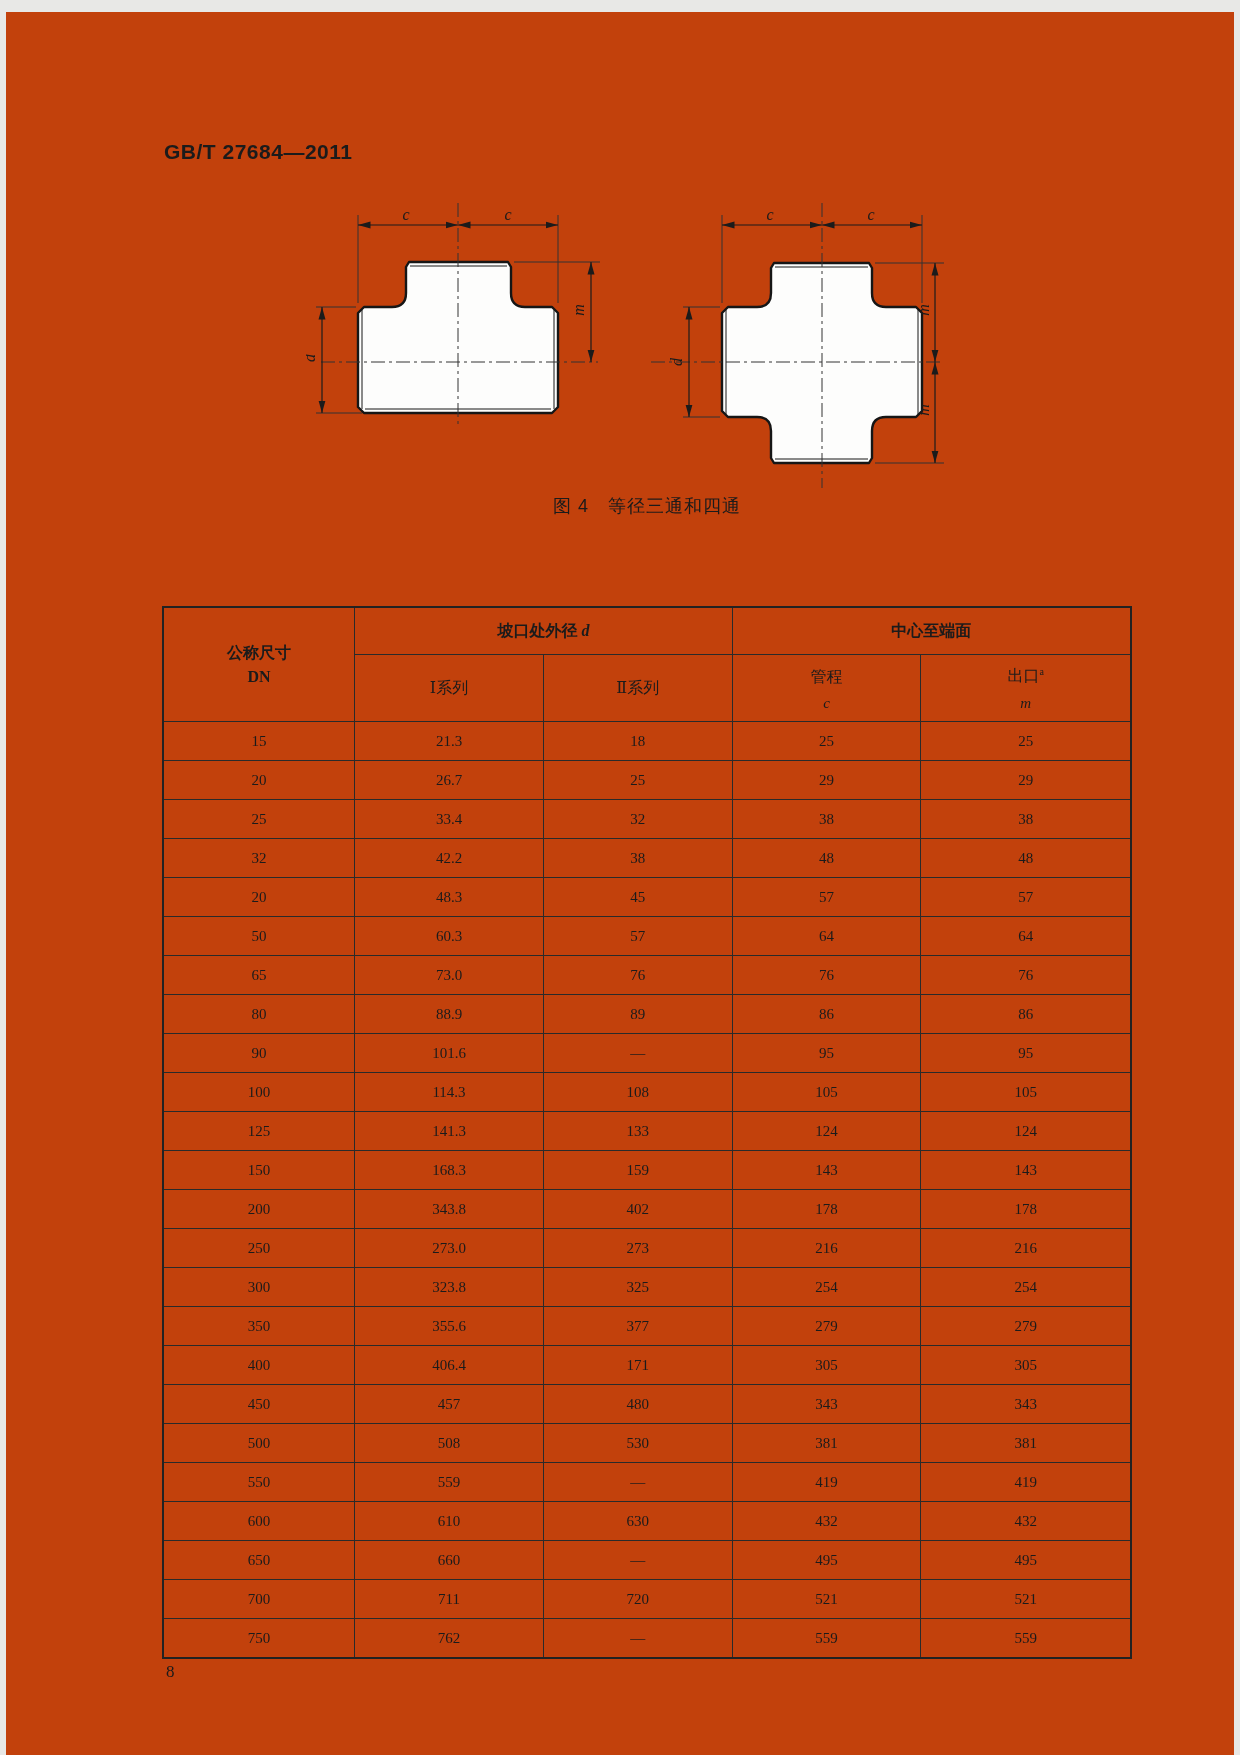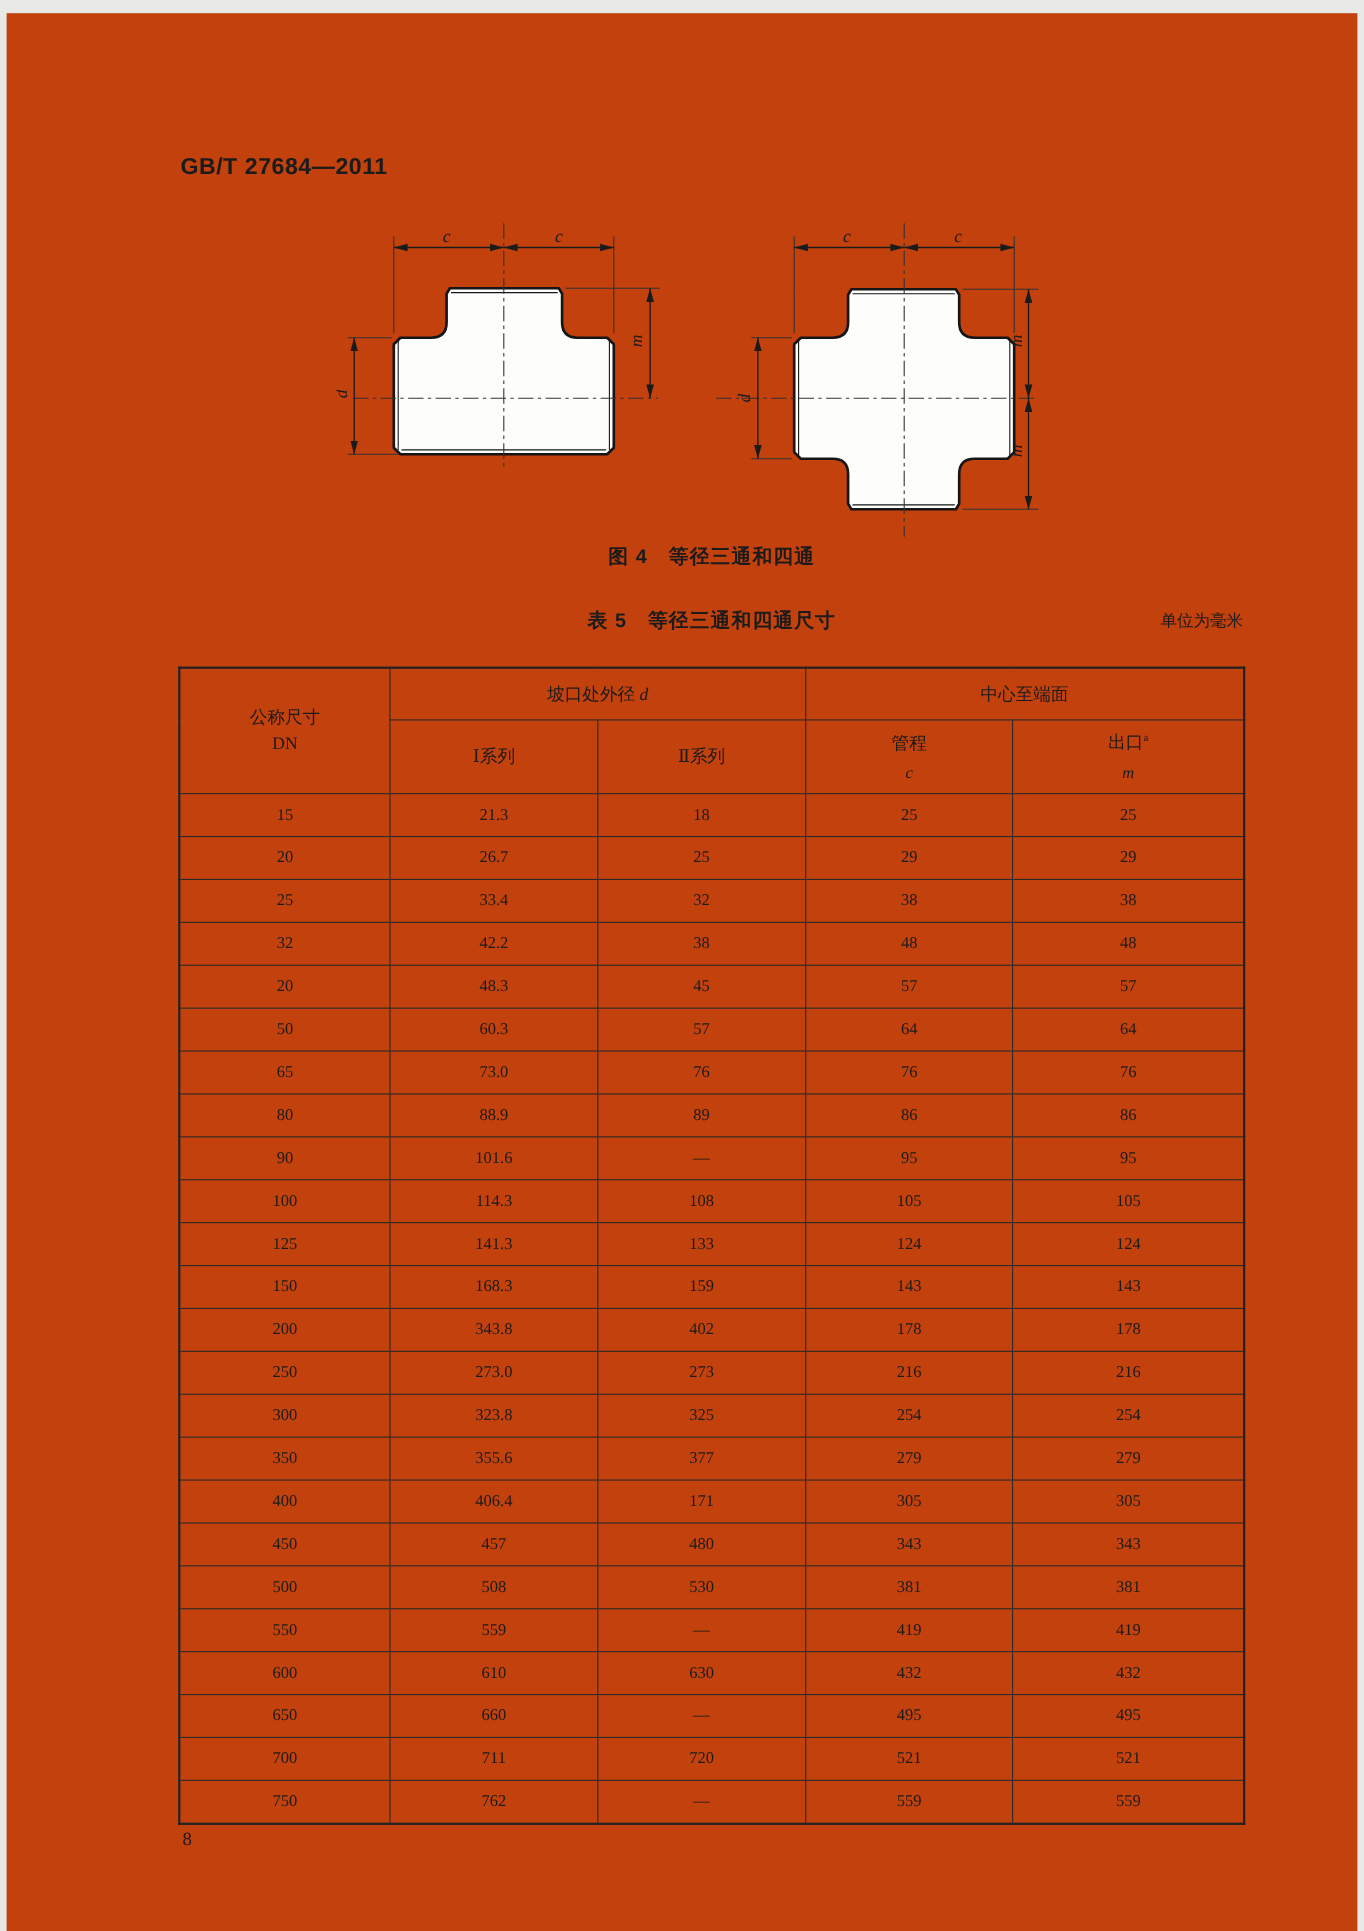--- a/index.html
+++ b/index.html
@@ -25,7 +25,7 @@
 
   .figure-caption{
     position:absolute;left:156px;top:482px;width:970px;
-    text-align:center;font-weight:bold;font-size:18px;
+    text-align:center;font-weight:normal;font-size:18px;
     font-family:"Liberation Sans","DejaVu Sans",sans-serif;
     letter-spacing:1px;
   }

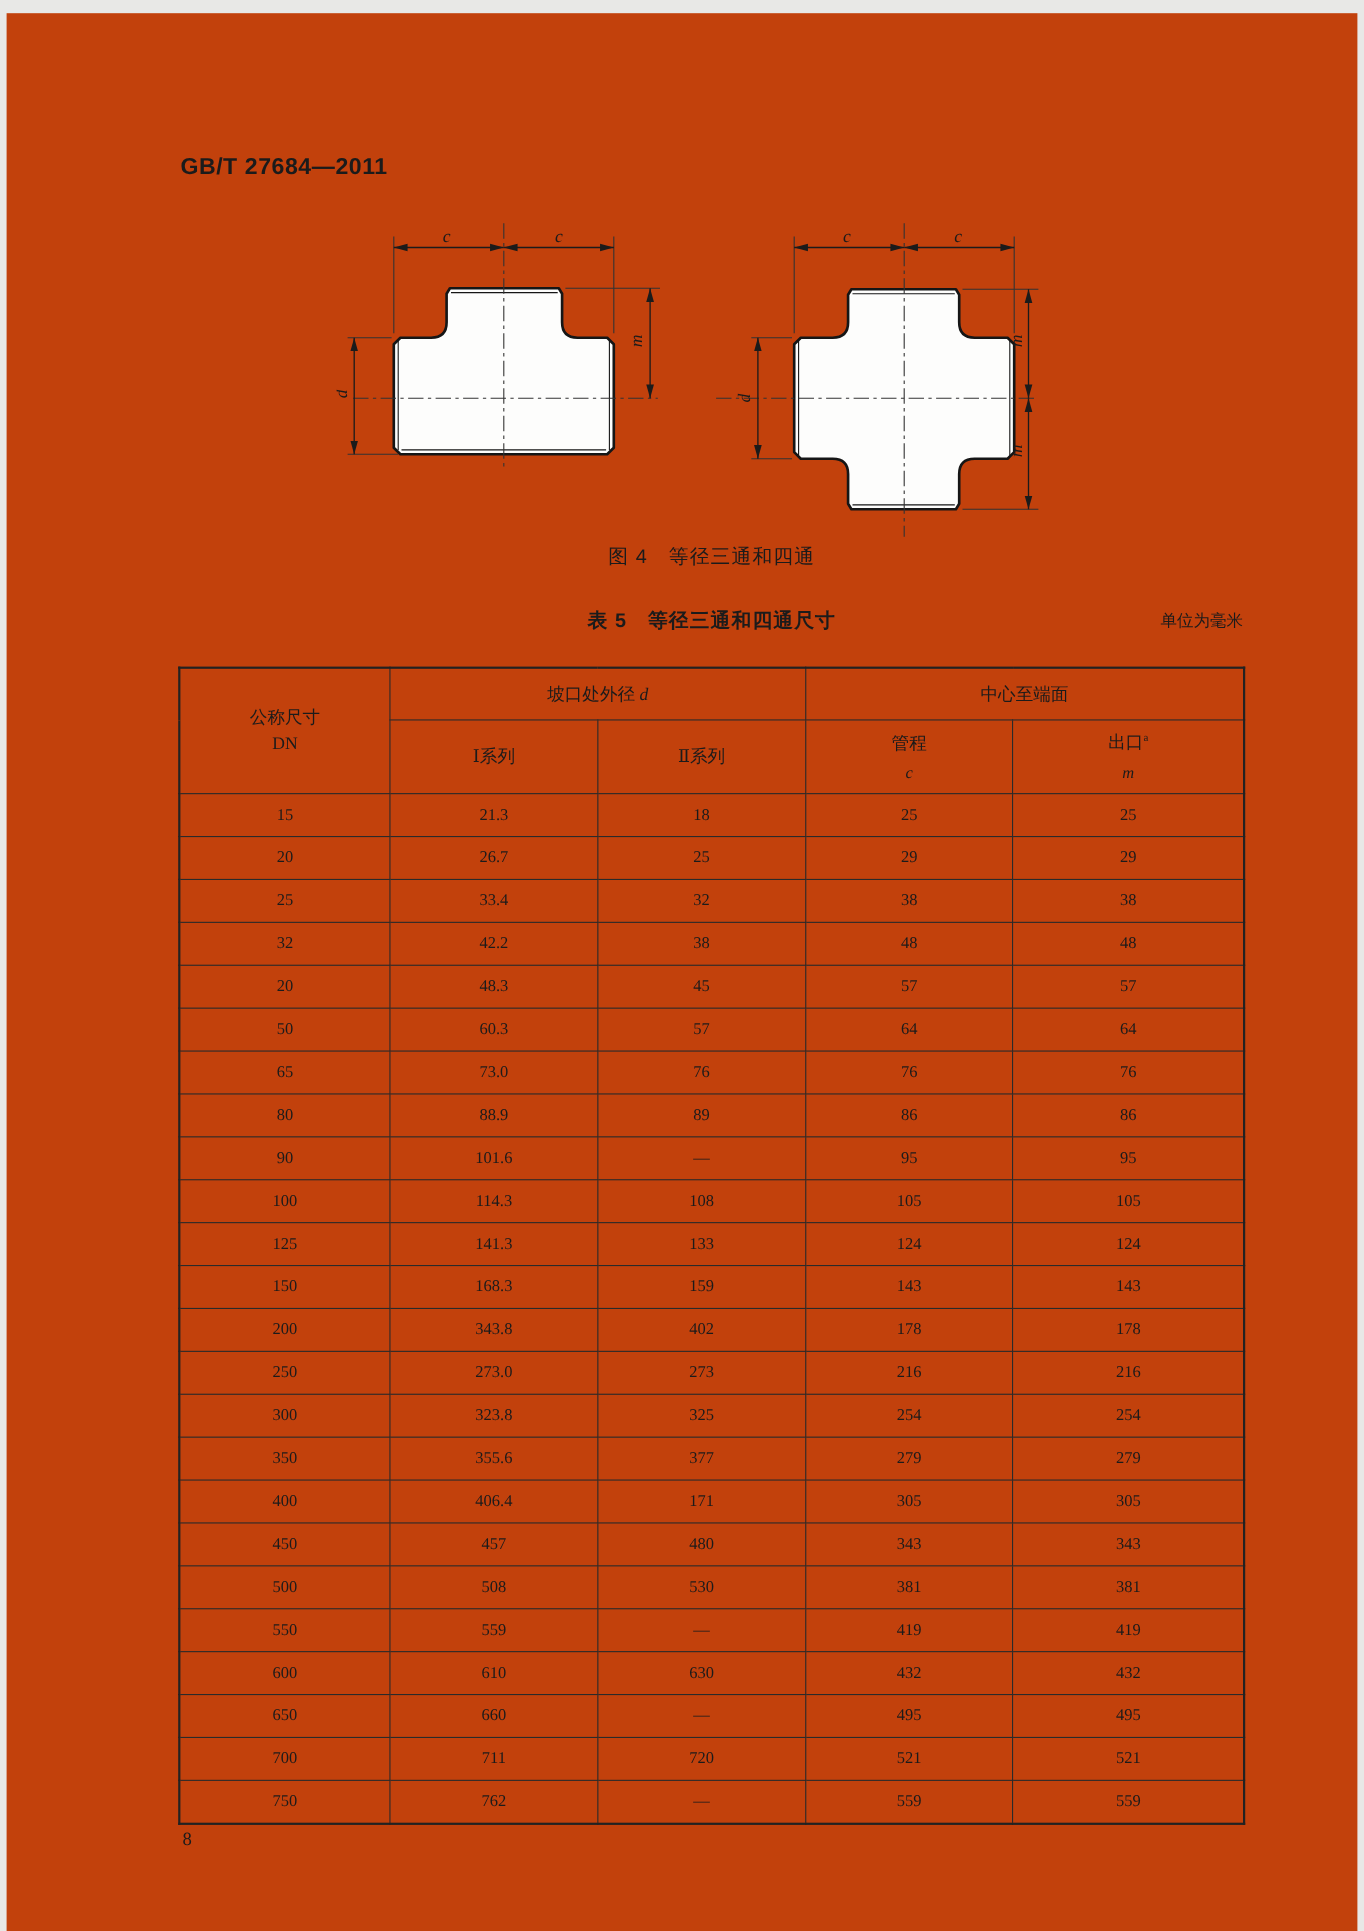--- a/index.html
+++ b/index.html
@@ -130,10 +130,6 @@
 
   <div class="figure-caption">图 4　等径三通和四通</div>
 
-  <div class="table-caption-row">
-    <div class="table-caption">表 5　等径三通和四通尺寸</div>
-    <div class="unit-note">单位为毫米</div>
-  </div>
 
   <table class="size-table">
     <colgroup>

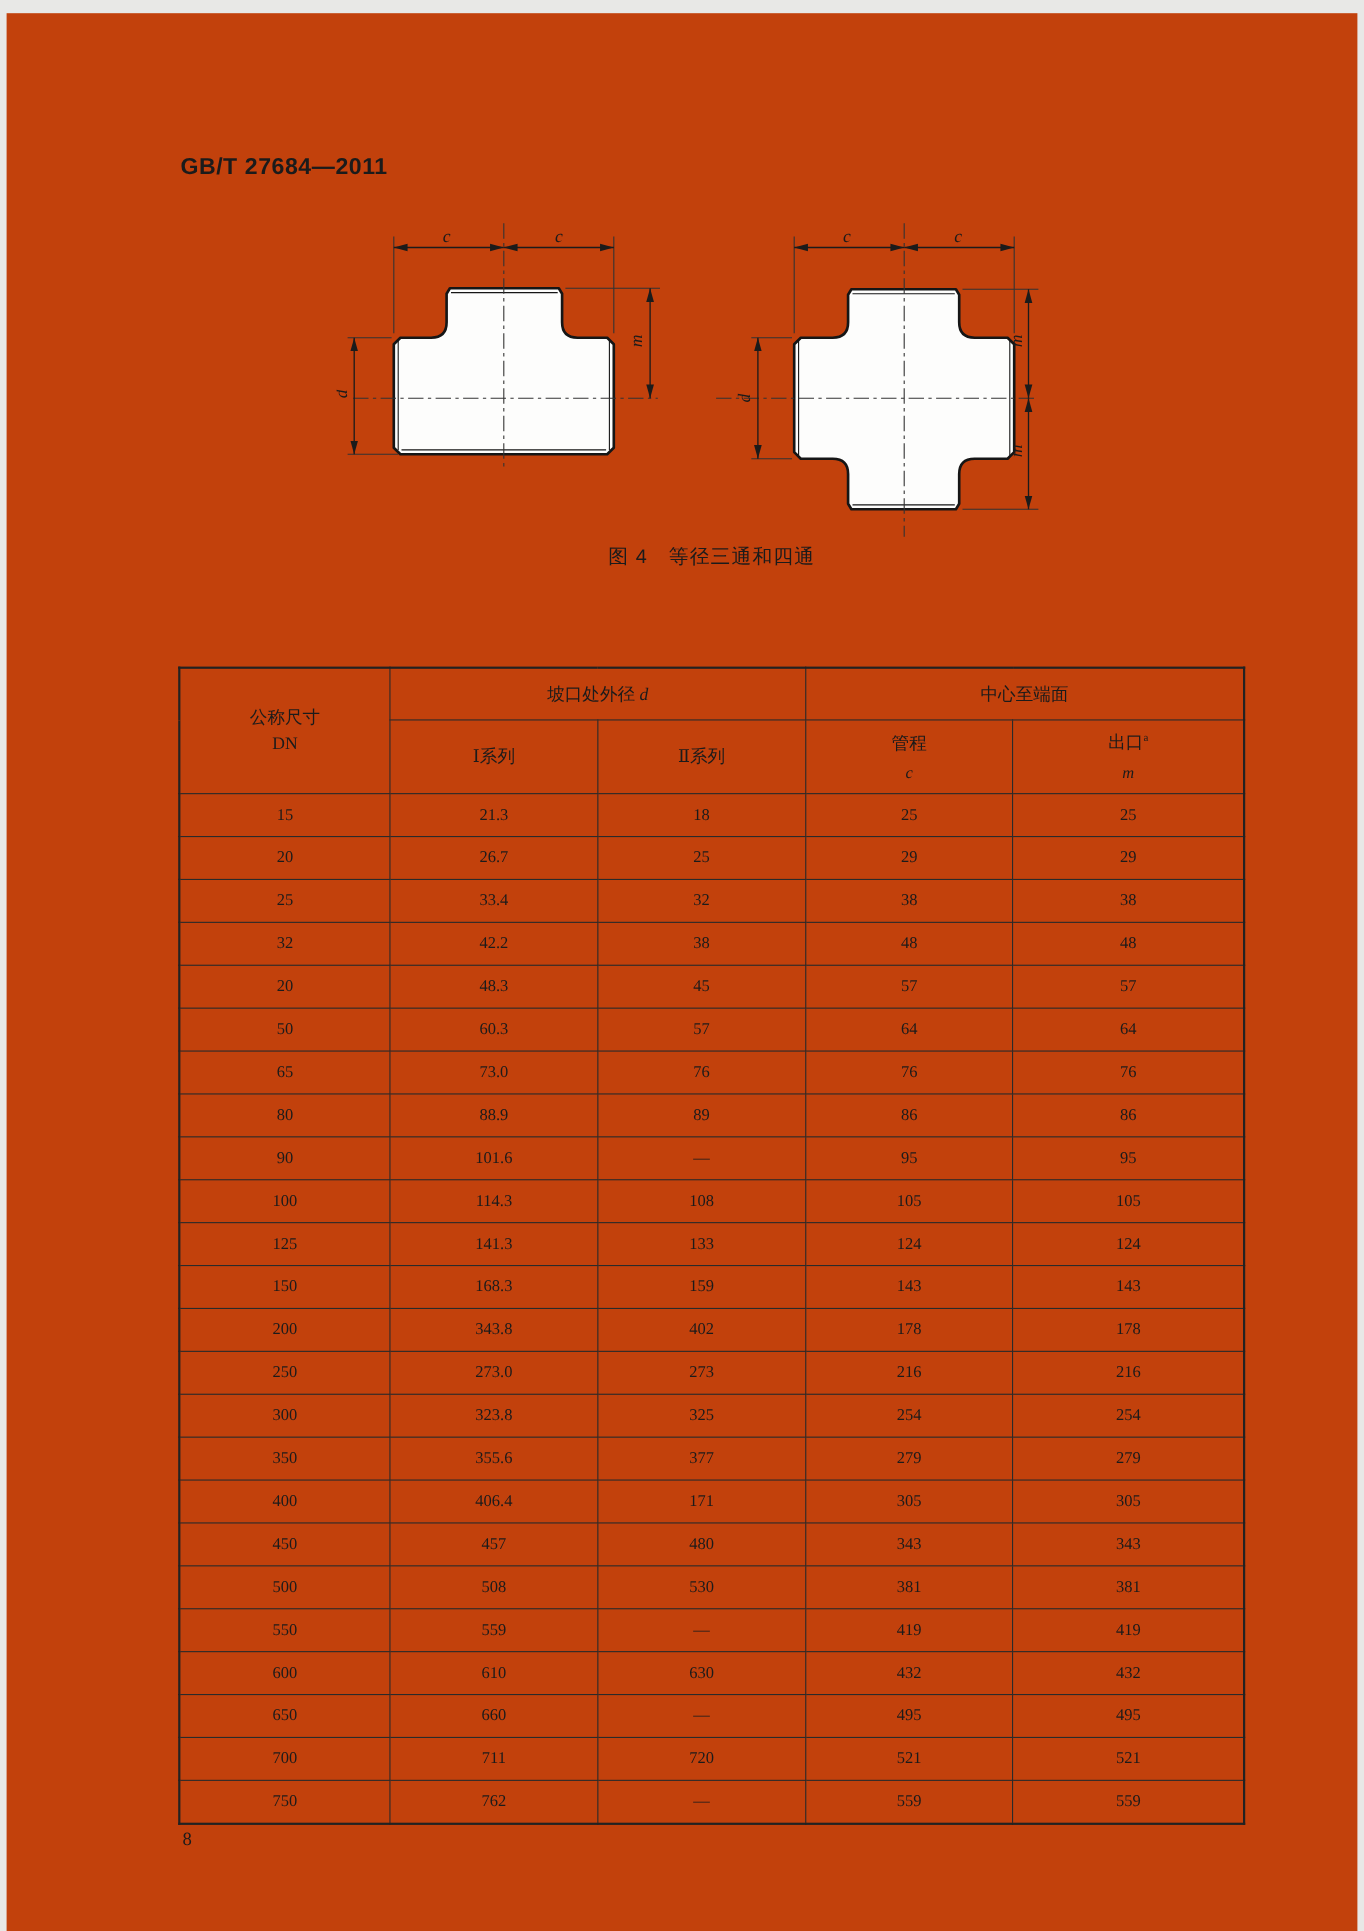--- a/index.html
+++ b/index.html
@@ -56,7 +56,7 @@
     font-weight:normal;
     padding:0;
   }
-  .size-table thead tr.group-row th{height:46px;font-size:16px;}
+  .size-table thead tr.group-row th{height:46px;font-size:16px;font-weight:bold;}
   .size-table thead tr.sub-row th{height:66px;font-size:16px;}
   .size-table td{height:38px;}
   .hdr-line{display:block;line-height:1.5;}

